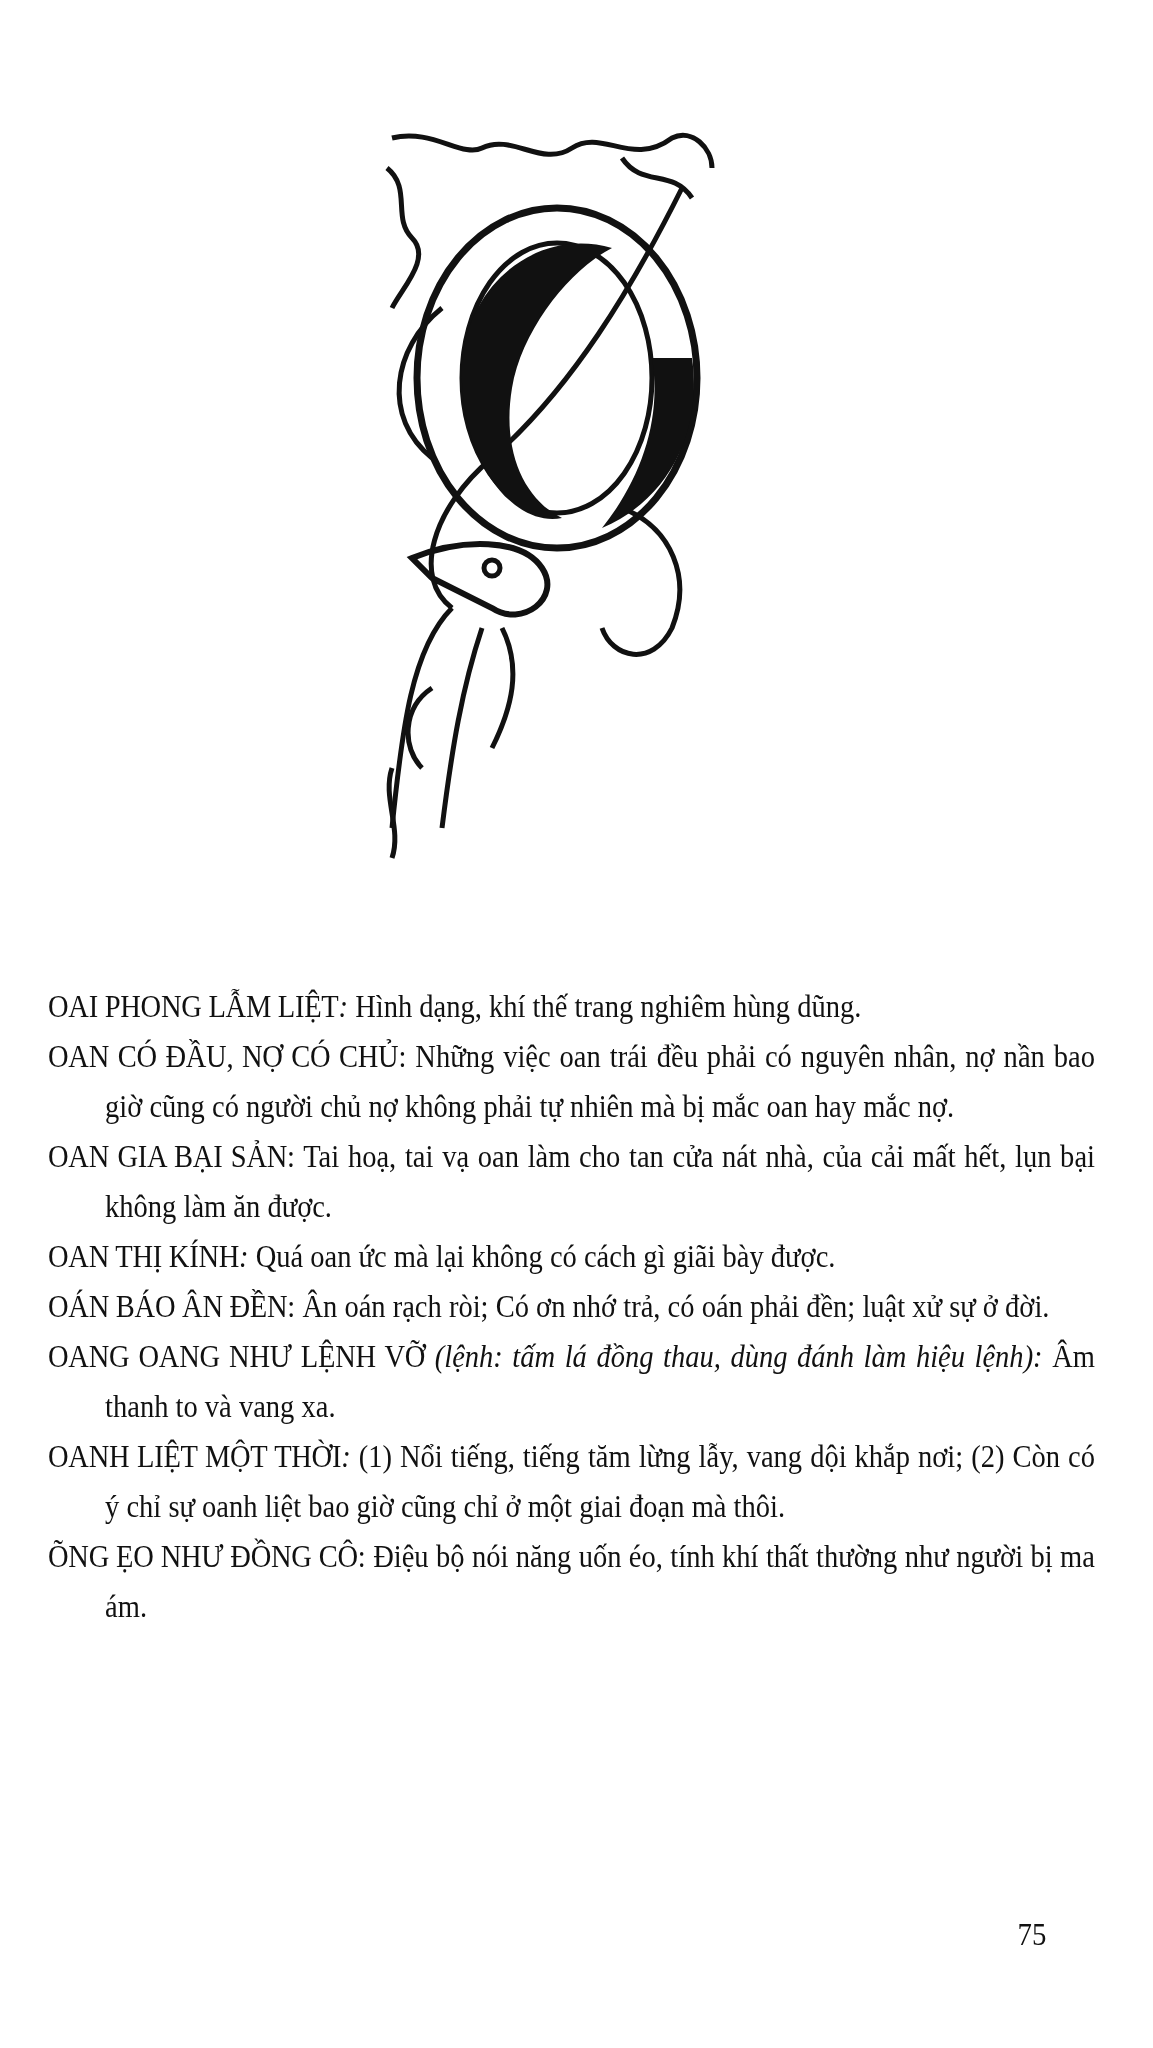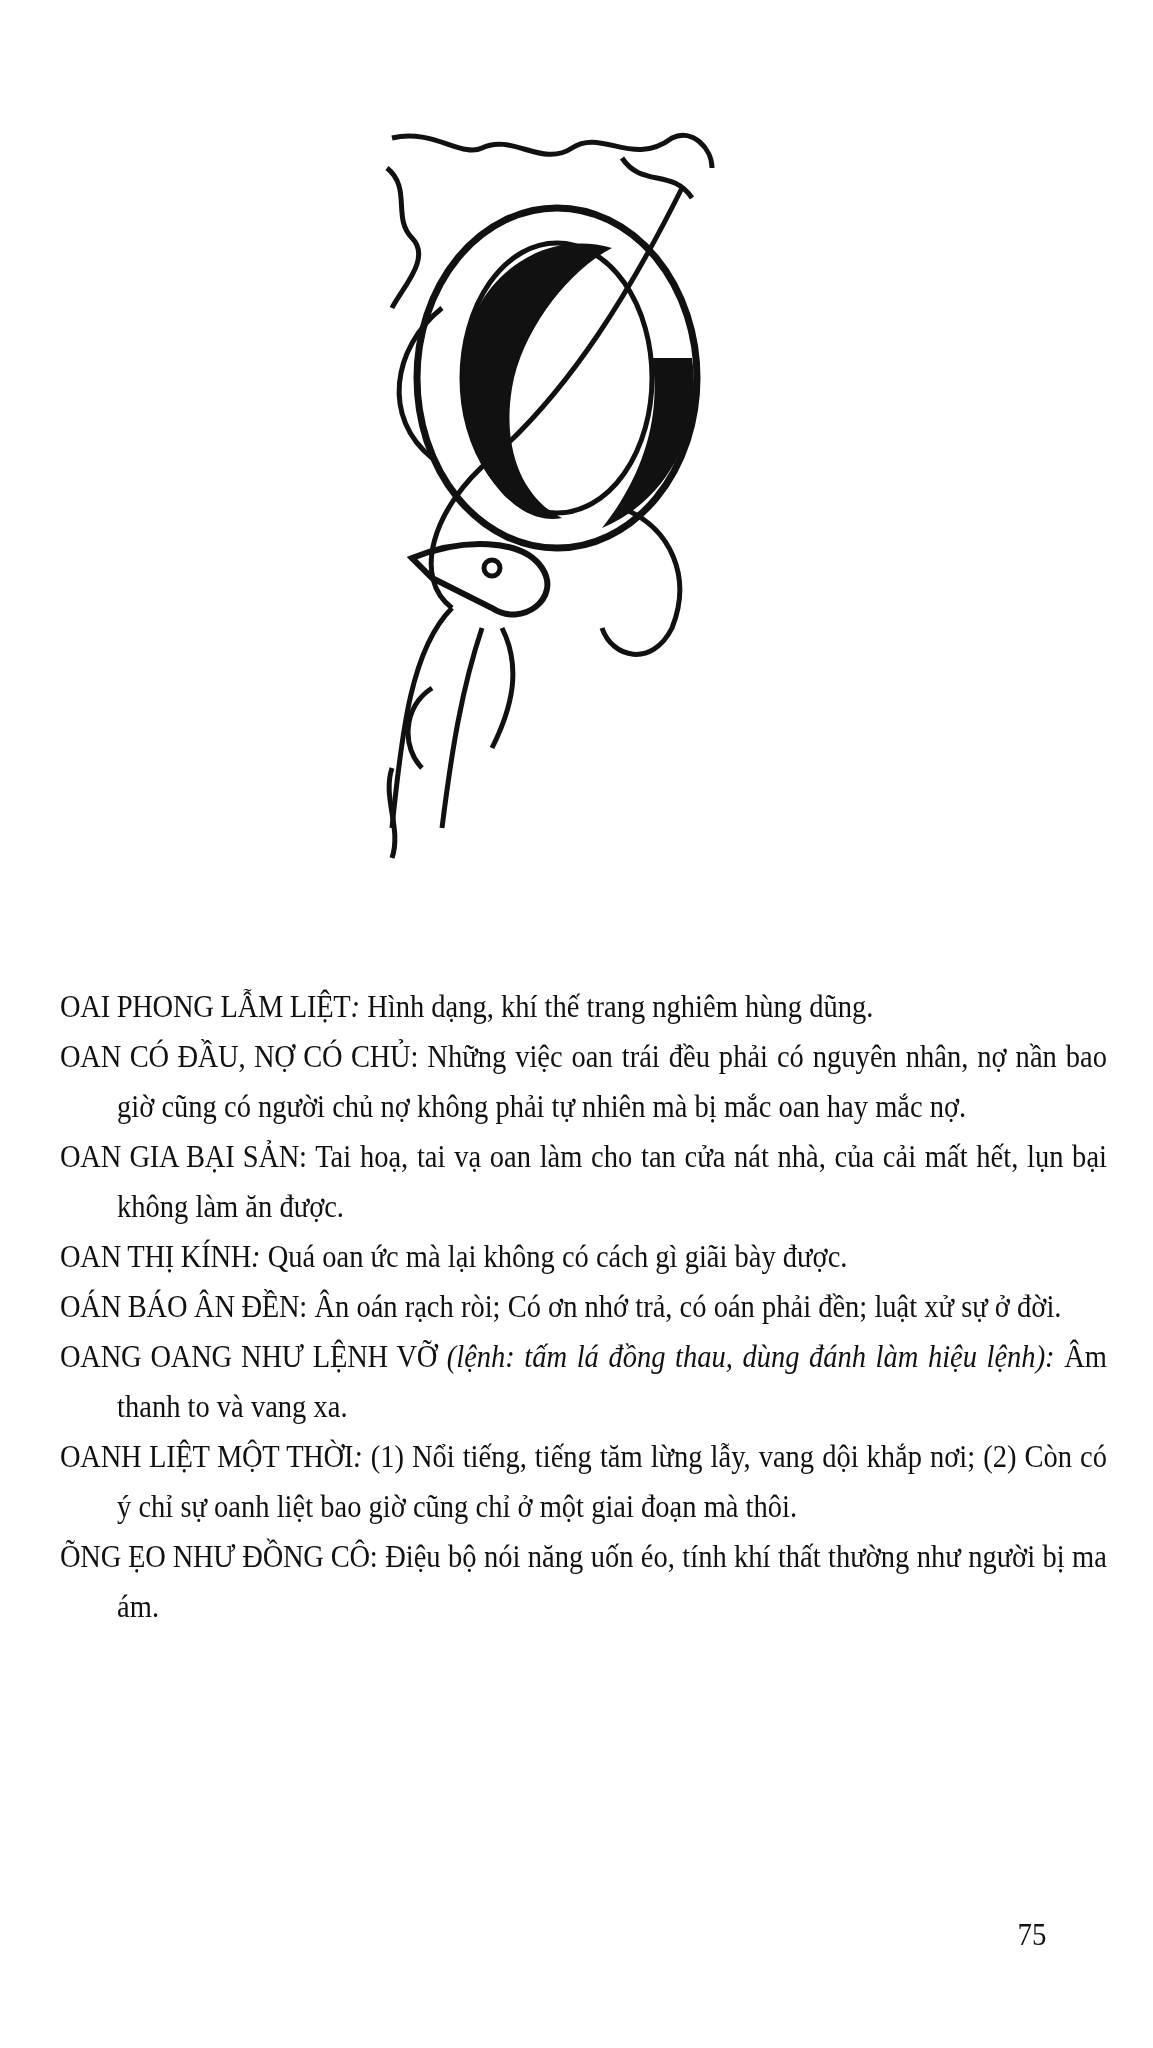--- a/index.html
+++ b/index.html
@@ -12,7 +12,7 @@
     position: absolute; left: 372px; top: 128px; width: 360px; height: 740px;
   }
   .entries {
-    position: absolute; left: 60px; top: 982px; width: 990px;
+    position: absolute; left: 48px; top: 982px; width: 990px;
   }
   .entry {
     font-size: 31px; line-height: 50px; margin: 0;

